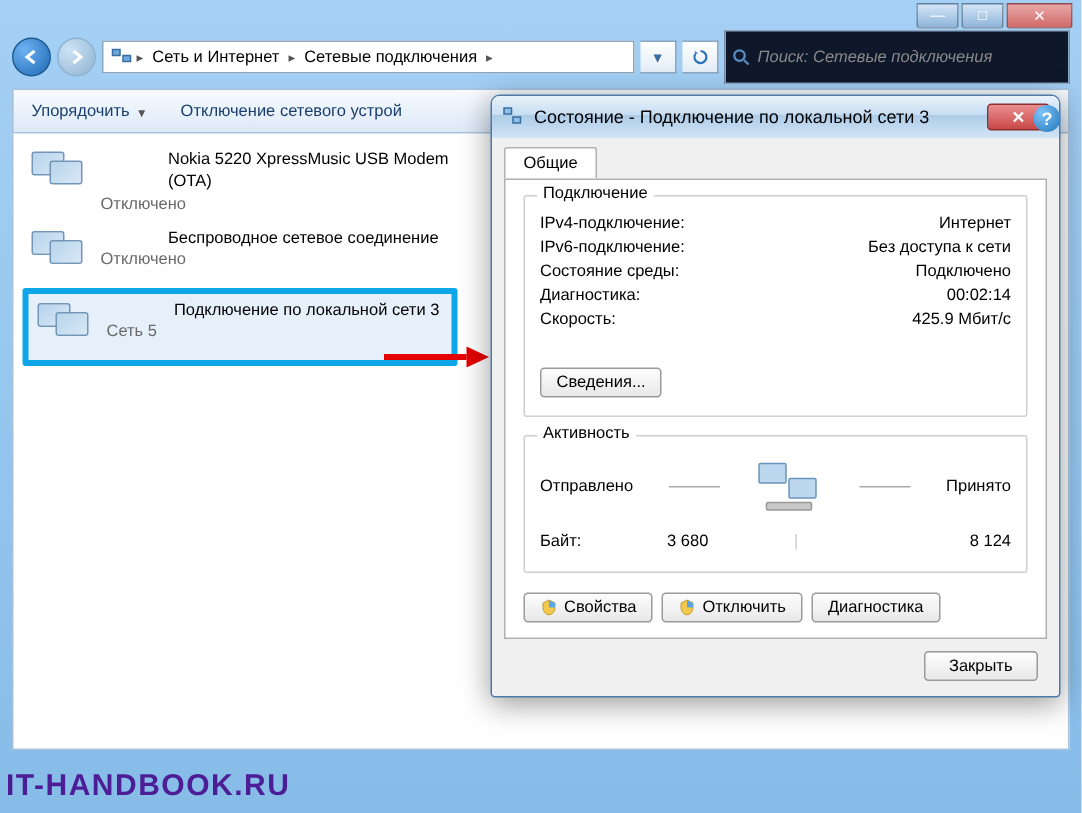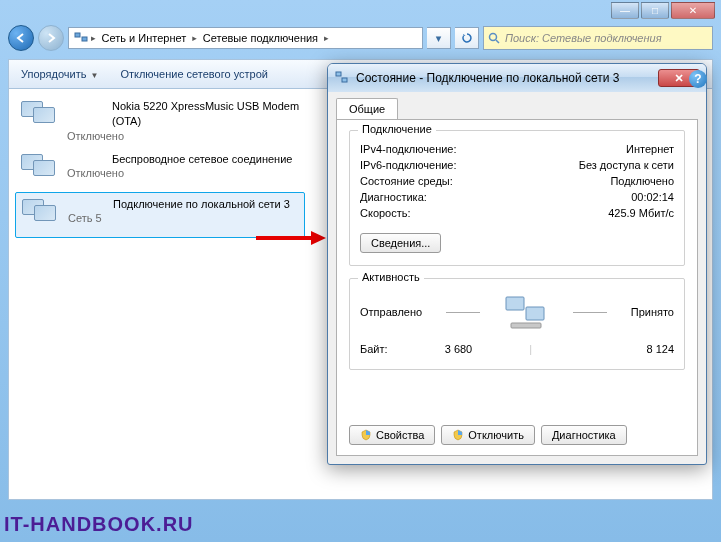--- a/index.html
+++ b/index.html
@@ -22,7 +22,7 @@
 .addr-arrow { color: #555; font-size: 9px; }
 .addr-icon { width: 16px; height: 16px; display: flex; }
 .refresh-btn { width: 24px; height: 22px; background: linear-gradient(to bottom, #fefefe, #e3edf7); border: 1px solid #8ba6c1; border-left: none; display: flex; align-items: center; justify-content: center; font-size: 11px; color: #3a6da0; cursor: pointer; }
-.search-box { width: 230px; height: 24px; background: #fef9c3; border: 1px solid #8ba6c1; display: flex; align-items: center; padding: 0 4px; font-size: 11px; color: #888; font-style: italic; gap: 4px; }
+.search-box { width: 230px; height: 36px; background: #0f172a; border: 1px solid #8ba6c1; display: flex; align-items: center; padding: 0 4px; font-size: 11px; color: #888; font-style: italic; gap: 4px; }
 
 
 .toolbar { height: 30px; margin: 6px 8px 0; background: linear-gradient(to bottom, #f7fbff, #dde9f7); border: 1px solid #a9c3dc; display: flex; align-items: center; padding: 0 6px; font-size: 11px; gap: 10px; }

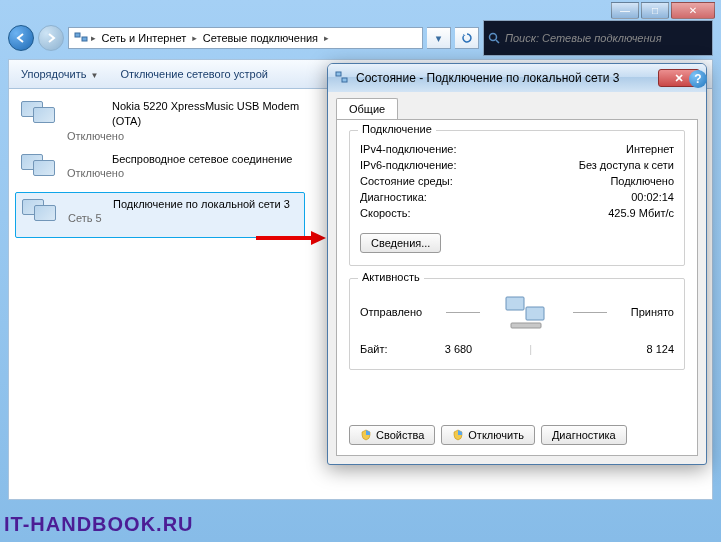--- a/index.html
+++ b/index.html
@@ -34,7 +34,7 @@
 
 .content { position: absolute; top: 89px; left: 8px; right: 8px; bottom: 42px; background: #fff; border: 1px solid #a9c3dc; border-top: none; padding: 6px; }
 .conn-item { display: flex; align-items: flex-start; gap: 8px; padding: 4px; width: 290px; }
-.conn-item.selected { background: #e5f0fb; border: 1px solid #0ea5e9; border-radius: 2px; }
+.conn-item.selected { background: #e5f0fb; border: 4px solid #0ea5e9; border-radius: 2px; }
 .conn-icon { width: 40px; height: 36px; position: relative; flex-shrink: 0; }
 .monitor { position: absolute; width: 22px; height: 16px; background: linear-gradient(135deg, #b8d4ec, #d8e8f5); border: 1px solid #7296b8; border-radius: 2px; }
 .m1 { top: 2px; left: 2px; }

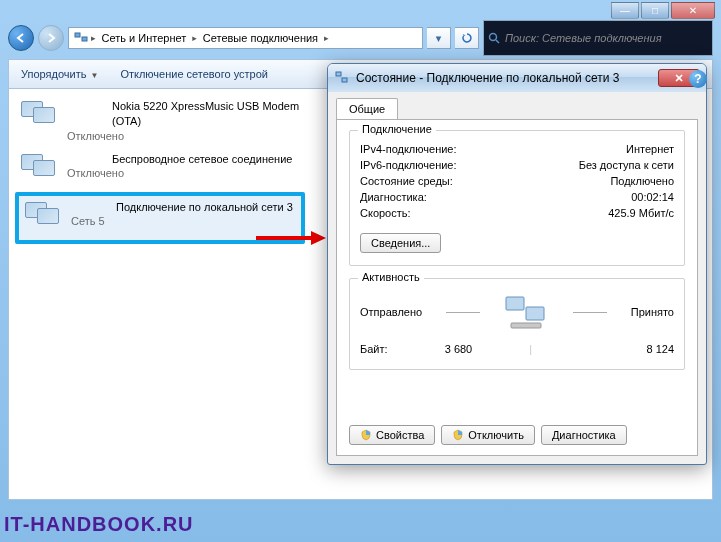--- a/index.html
+++ b/index.html
@@ -225,7 +225,7 @@
           <span class="k">Скорость:</span>
           <span class="v">425.9 Мбит/с</span>
         </div>
-      <div style="margin-top:12px"><button class="btn">Сведения...</button></div>
+      <div style="margin-top:24px"><button class="btn">Сведения...</button></div>
     </div>
 
     <div class="fieldset">

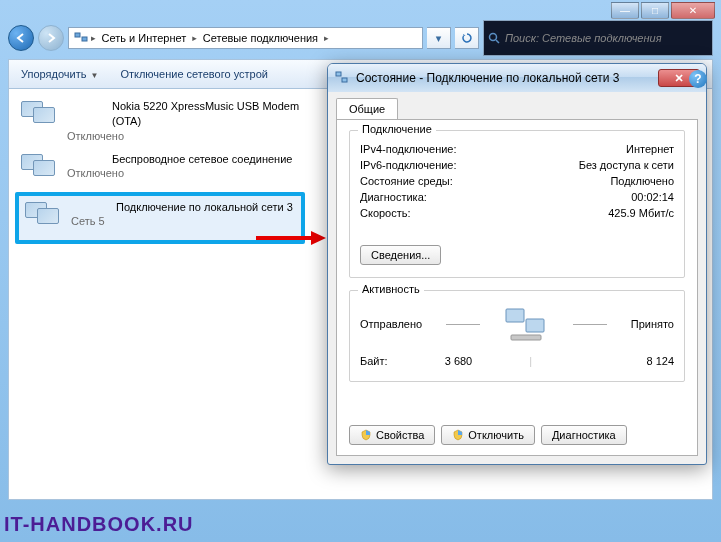--- a/index.html
+++ b/index.html
@@ -270,6 +270,9 @@
     </div>
   </div>
 
+  <div class="close-row">
+    <button class="btn" style="padding:3px 16px">Закрыть</button>
+  </div>
 </div>
 
 </body></html>

